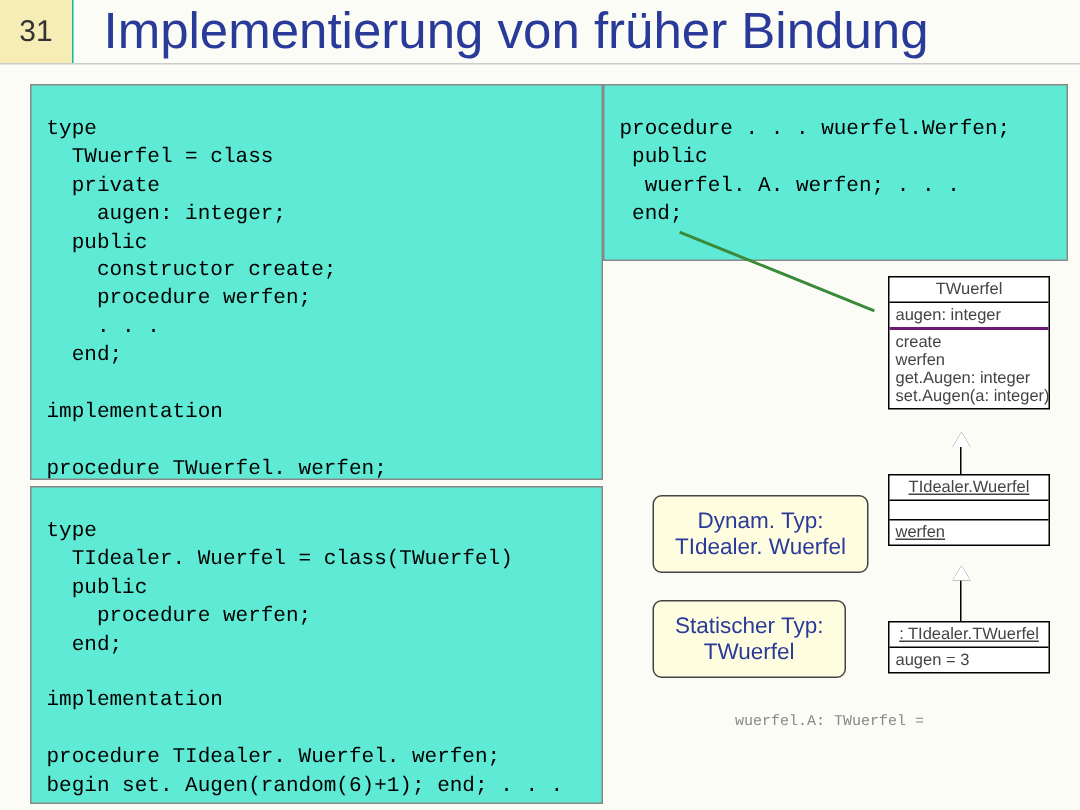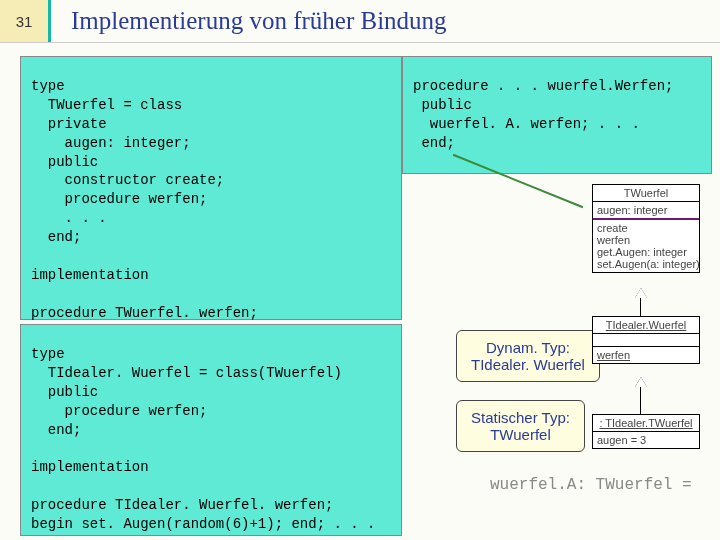--- a/index.html
+++ b/index.html
@@ -22,11 +22,11 @@
     width: 48px;
     height: 100%;
     background: #f5edb5;
-    border-right: 3px solid #14b8a6;
+    border-right: 1px solid #14b8a6;
     display: flex;
     align-items: center;
     justify-content: center;
-    font-size: 15px;
+    font-size: 20px;
     color: #333;
   }
   .title {

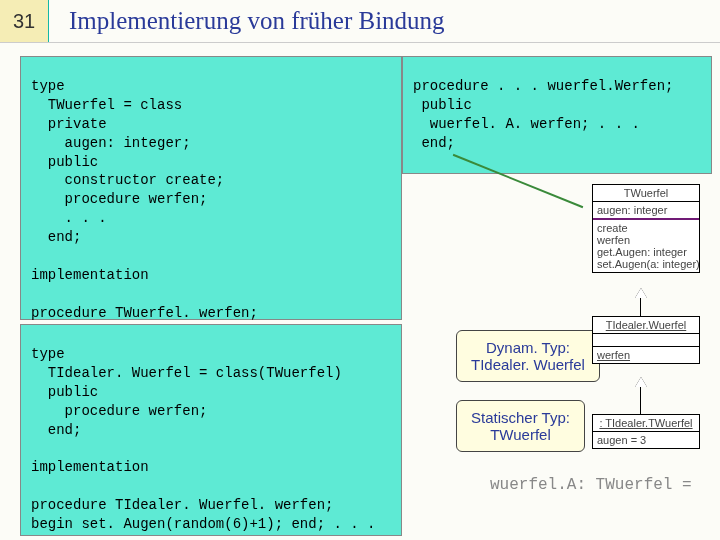--- a/index.html
+++ b/index.html
@@ -32,9 +32,8 @@
   .title {
     flex: 1;
     padding-left: 20px;
-    font-size: 25px;
+    font-size: 34px;
     color: #2a3a99;
-    font-family: Liberation Serif, serif;
   }
   .codebox {
     position: absolute;

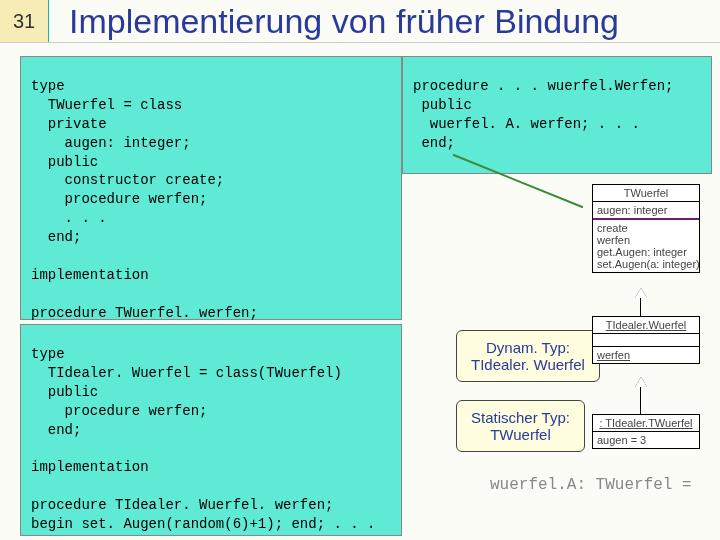--- a/index.html
+++ b/index.html
@@ -59,7 +59,6 @@
     font-size: 15px;
     color: #2a3a99;
     text-align: center;
-    margin-left: 21px;
   }
   .callout1 { left: 435px; top: 330px; }
   .callout2 { left: 435px; top: 400px; }

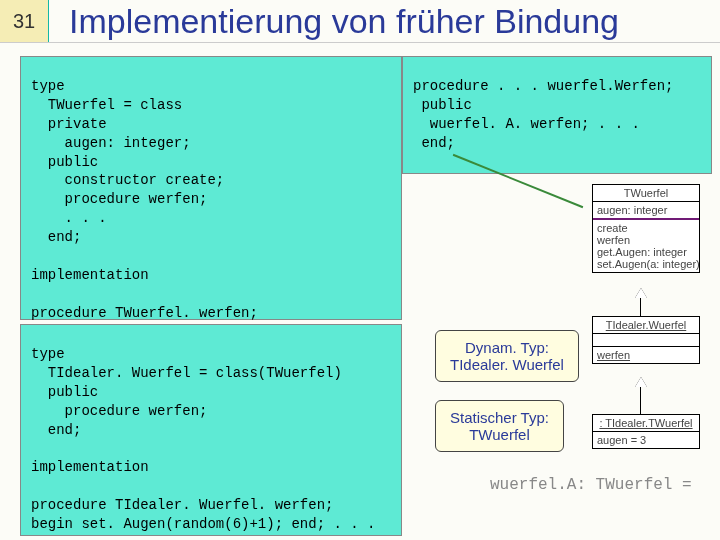--- a/index.html
+++ b/index.html
@@ -109,7 +109,7 @@
     position: absolute;
     left: 490px; top: 476px;
     font-family: "Courier New", monospace;
-    font-size: 16px;
+    font-size: 10px;
     color: #888;
   }
   .arrow-green {

